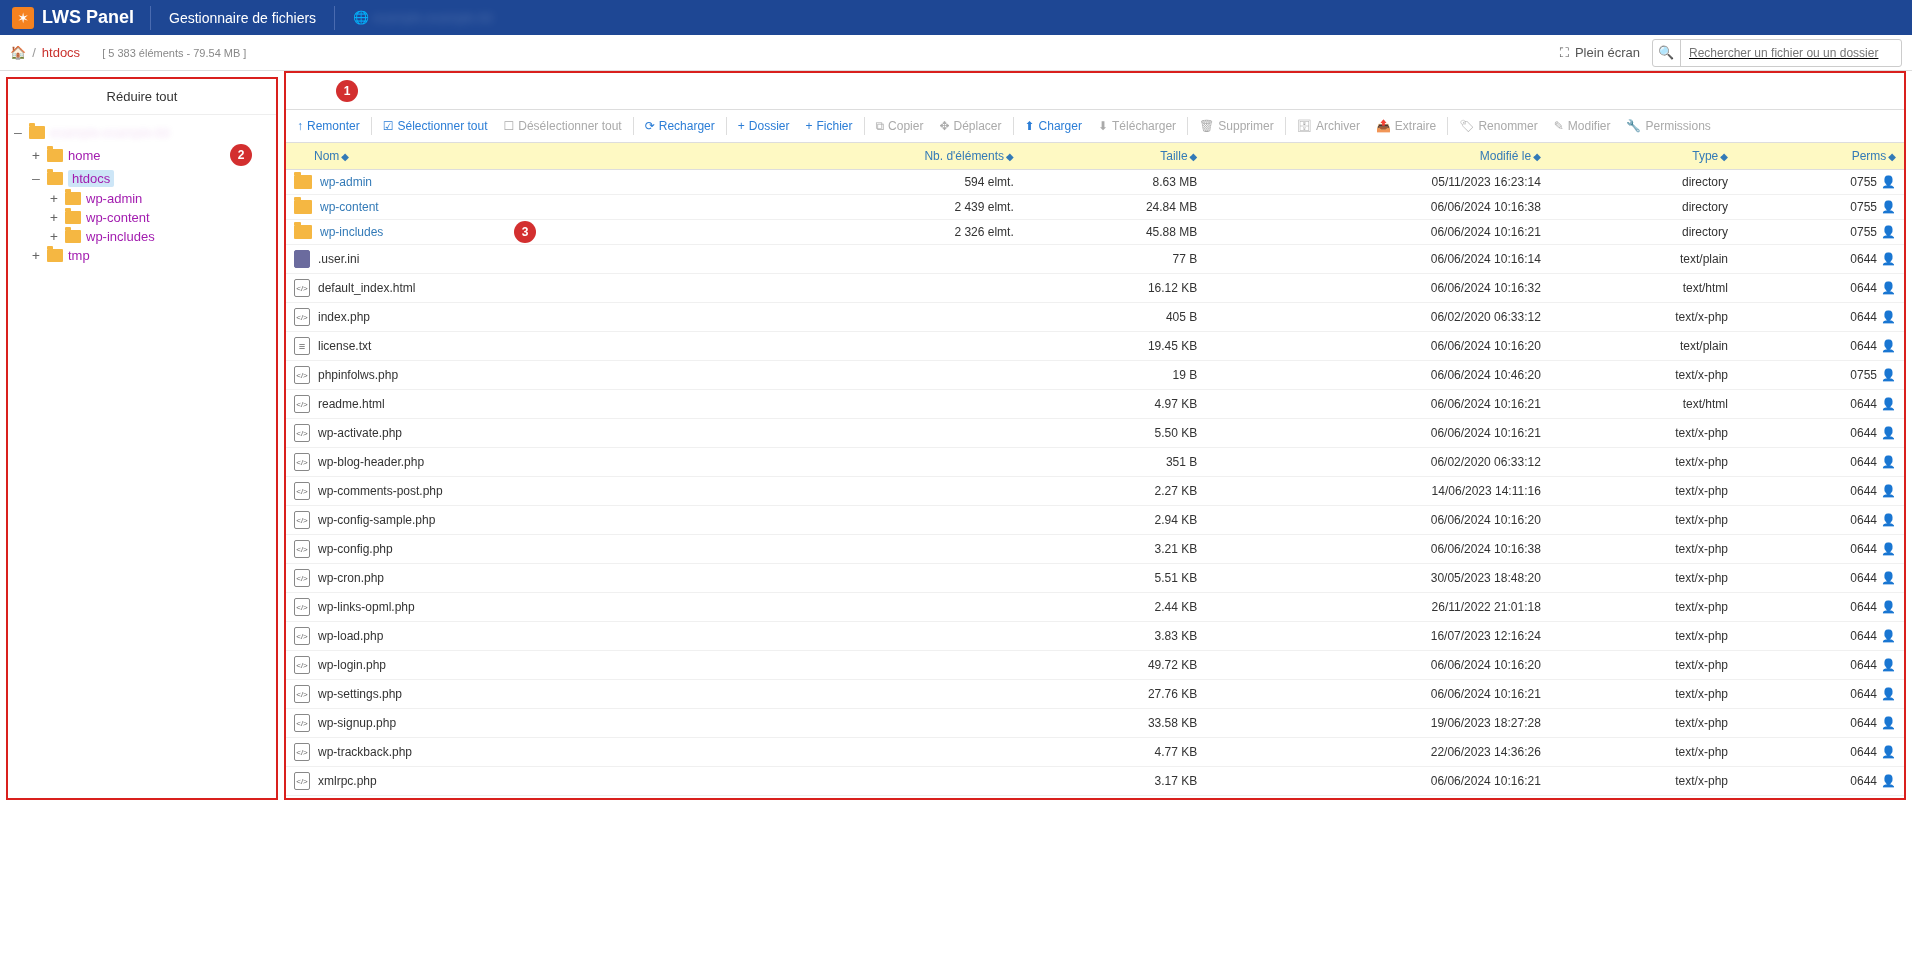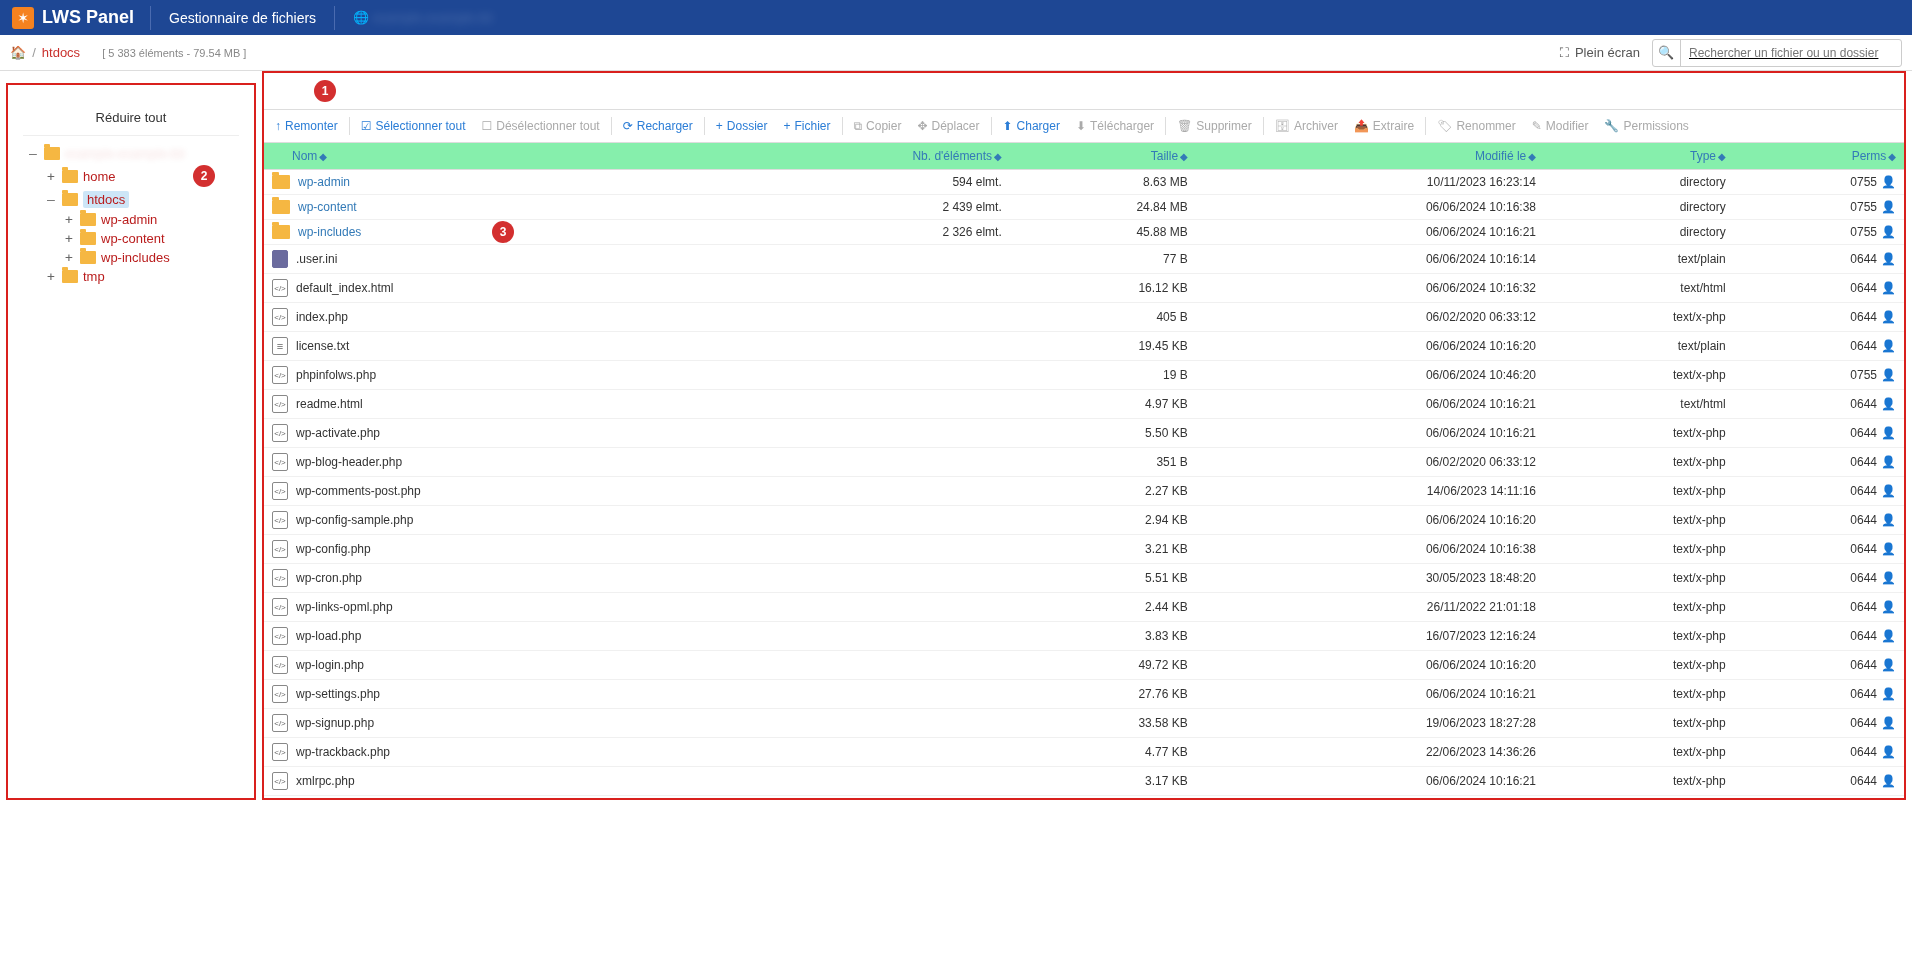--- a/index.html
+++ b/index.html
@@ -33,7 +33,7 @@
 .main { display: flex; padding: 0 6px 6px; gap: 6px; }
 
 
-.tree-pane { width: 250px; border: 2px solid #d9201d; padding: 15px; margin-top: 12px; }
+.tree-pane { width: 272px; border: 2px solid #d9201d; padding: 0; margin-top: 6px; }
 .tree-header { text-align: center; padding: 10px 0; font-size: 13px; color: #333; border-bottom: 1px solid #eee; }
 .tree-body { padding: 8px 4px; }
 .tree-node { display: flex; align-items: center; font-size: 13px; padding: 2px 0; cursor: pointer; }

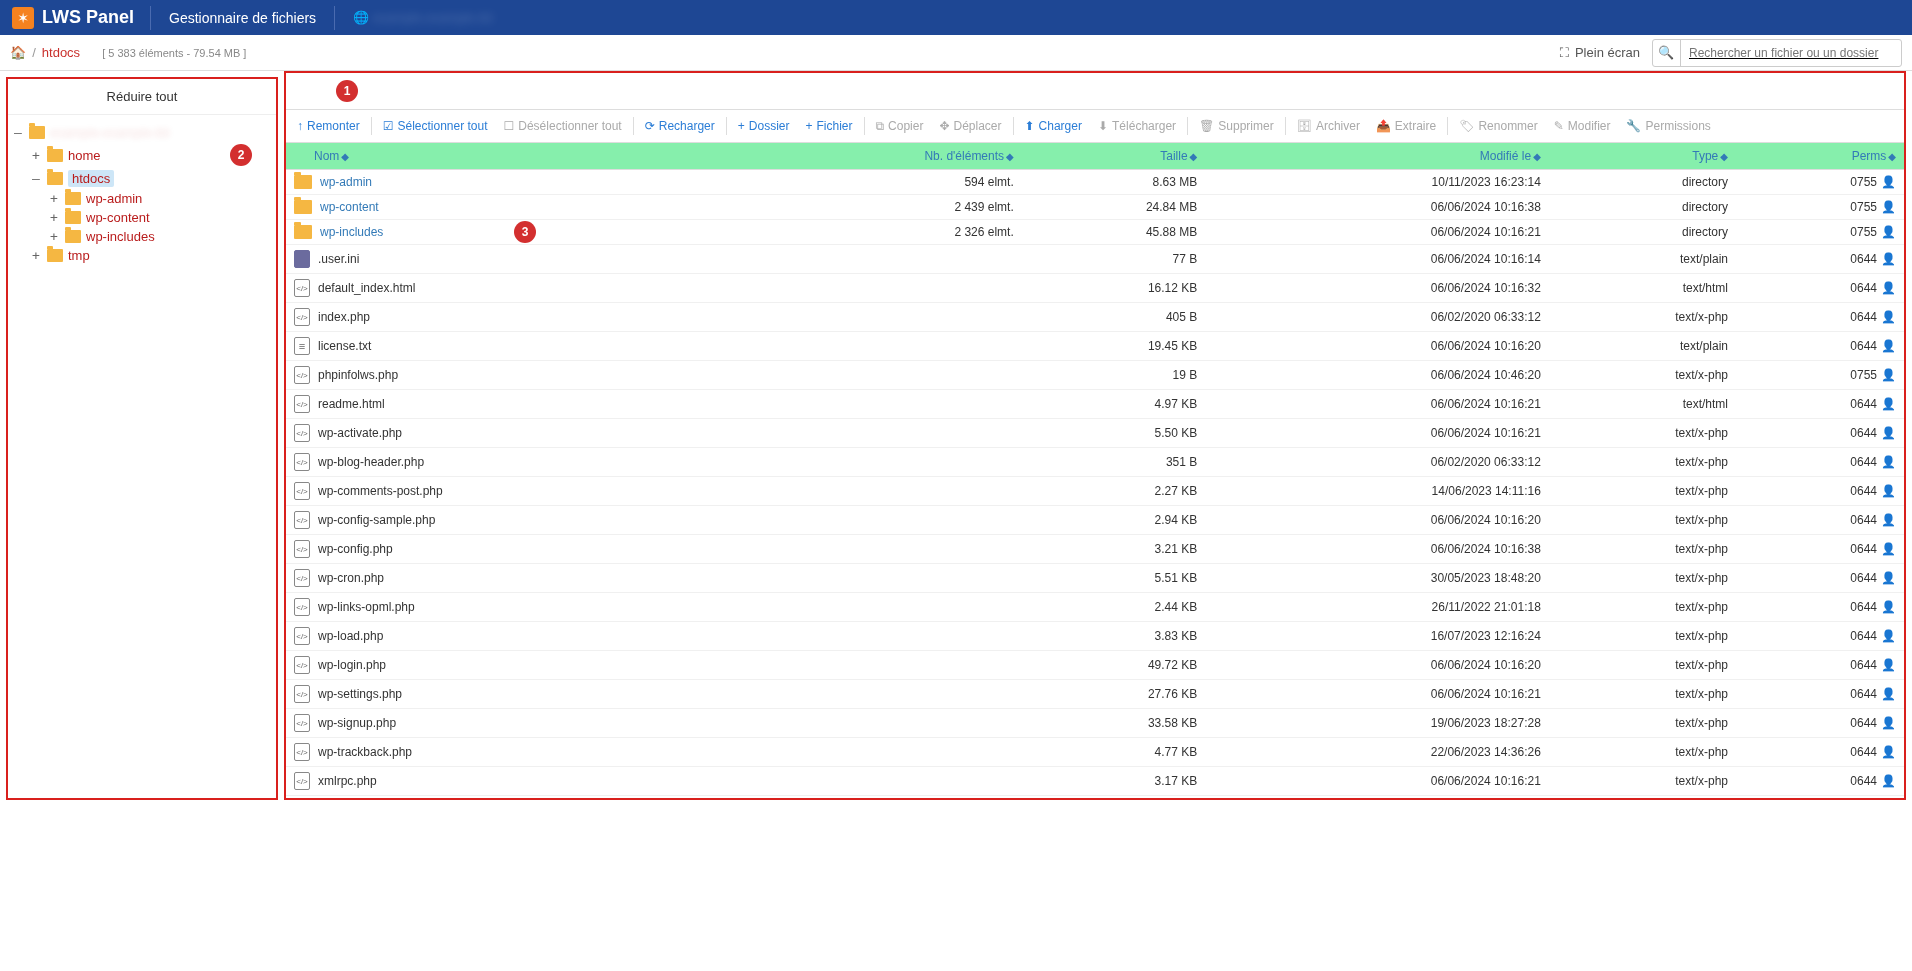--- a/index.html
+++ b/index.html
@@ -41,7 +41,7 @@
 .tree-folder-icon { width: 16px; height: 13px; background: #f5b742; margin: 0 5px; border-radius: 1px; position: relative; }
 .tree-folder-icon::before { content: ""; position: absolute; top: -3px; left: 0; width: 6px; height: 3px; background: #f5b742; border-radius: 1px 1px 0 0; }
 .tree-folder-icon.open { background: #f5b742; }
-.tree-label { color: #b91c1c; }
+.tree-label { color: #a21caf; }
 .tree-label.selected { background: #cde6f7; padding: 1px 4px; border-radius: 2px; }
 .badge-circle { width: 22px; height: 22px; border-radius: 50%; background: #d32f2f; color: #fff; font-size: 12px; font-weight: bold; display: inline-flex; align-items: center; justify-content: center; }
 .badge-pos-2 { margin-left: auto; margin-right: 20px; }

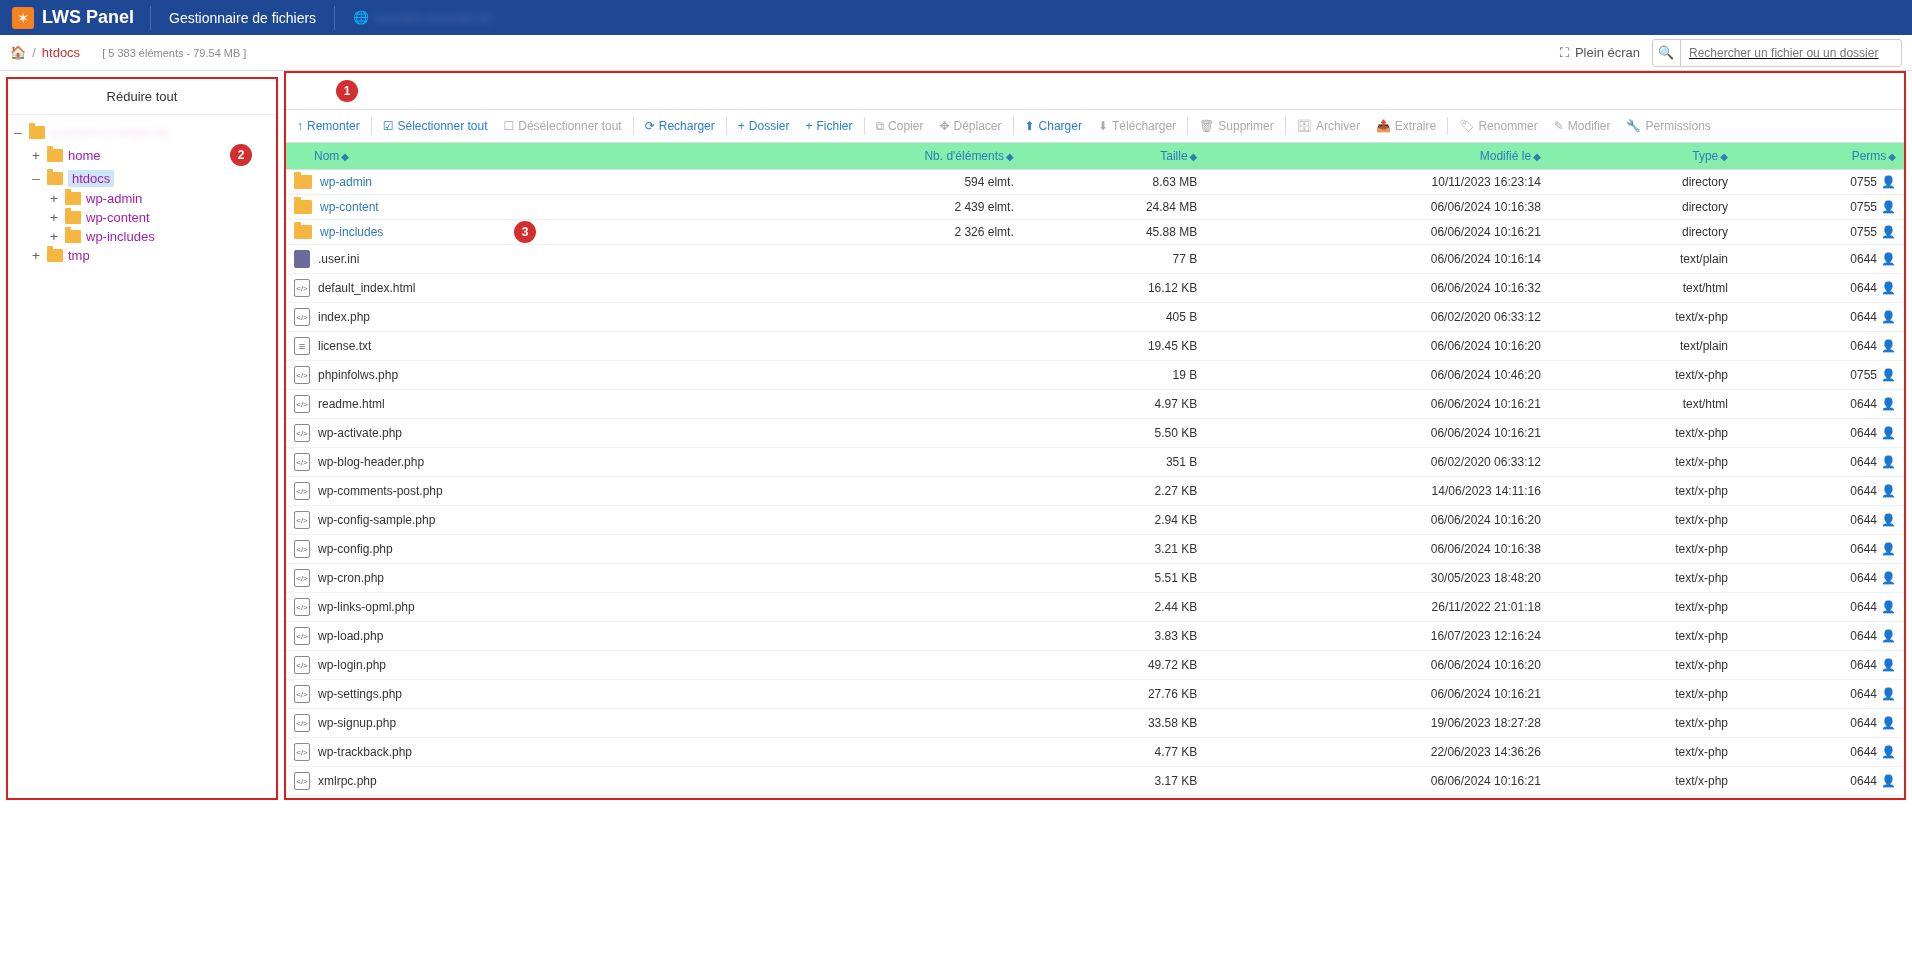--- a/index.html
+++ b/index.html
@@ -59,7 +59,7 @@
 
 
 .filetable { width: 100%; border-collapse: collapse; }
-.filetable thead th { background: #86efac; font-weight: normal; text-align: left; padding: 6px 8px; color: #337ab7; font-size: 12px; cursor: pointer; border-bottom: 1px solid #ddd; }
+.filetable thead th { background: #fef9c3; font-weight: normal; text-align: left; padding: 6px 8px; color: #337ab7; font-size: 12px; cursor: pointer; border-bottom: 1px solid #ddd; }
 .filetable thead th.right { text-align: right; }
 .filetable tbody tr { border-bottom: 1px solid #f0f0f0; }
 .filetable tbody td { padding: 5px 8px; font-size: 12px; color: #333; }

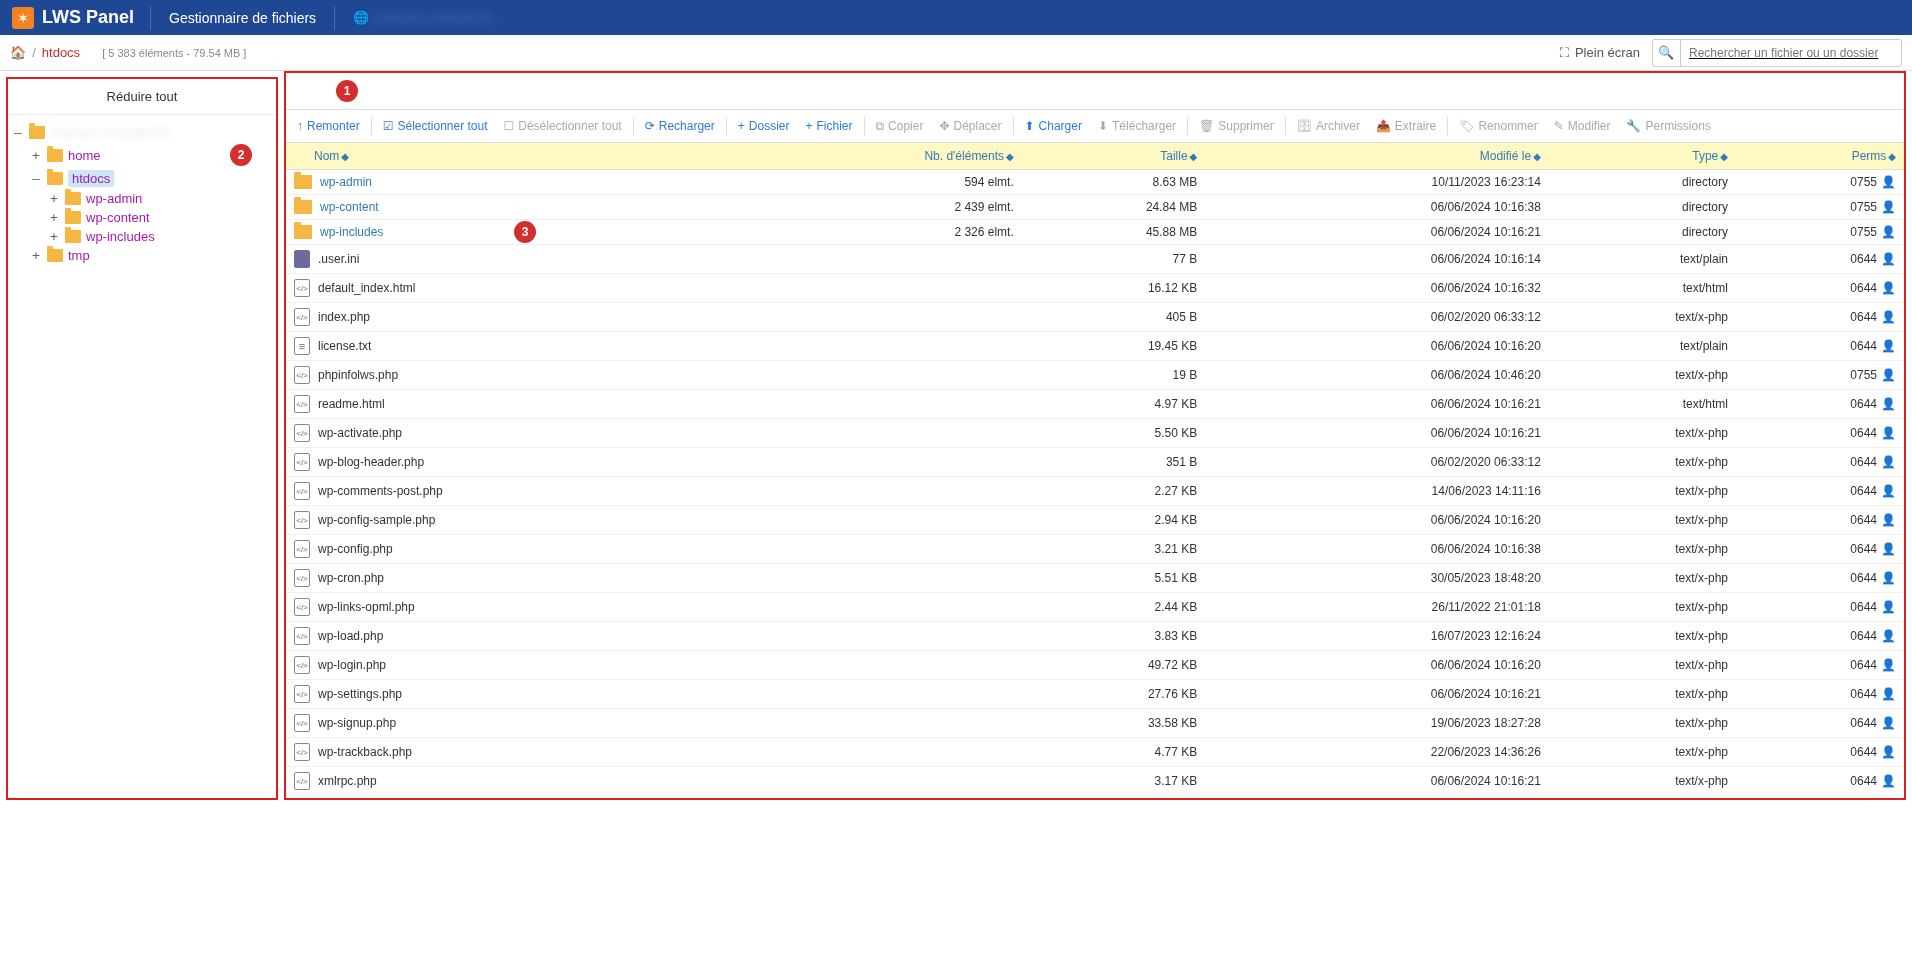--- a/index.html
+++ b/index.html
@@ -256,7 +256,7 @@
             </td>
             <td class="right">594 elmt.</td>
             <td class="right">8.63 MB</td>
-            <td class="right">10/11/2023 16:23:14</td>
+            <td class="right">05/11/2023 16:23:14</td>
             <td class="right">directory</td>
             <td class="right"><span>0755</span><span class="user-icon">👤</span></td>
           </tr>

